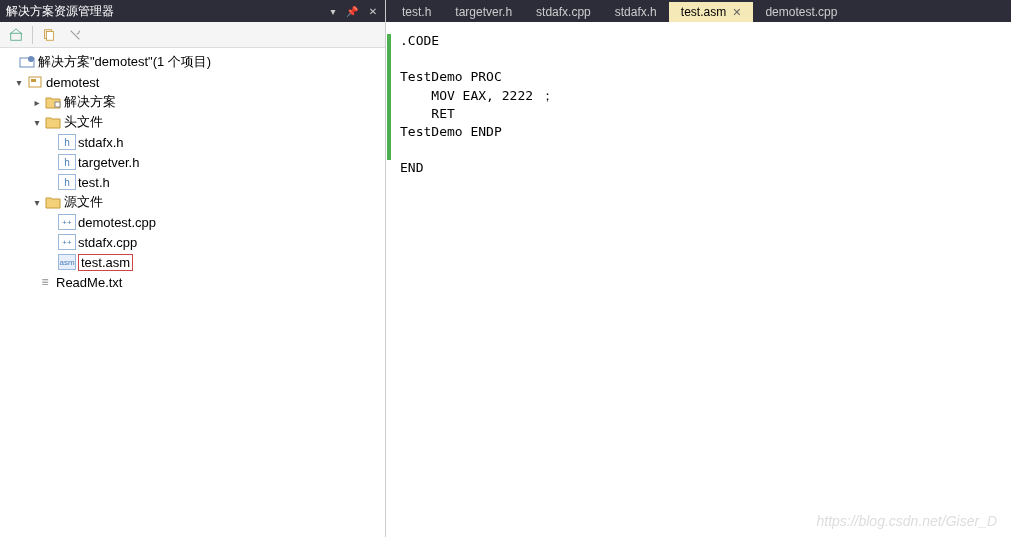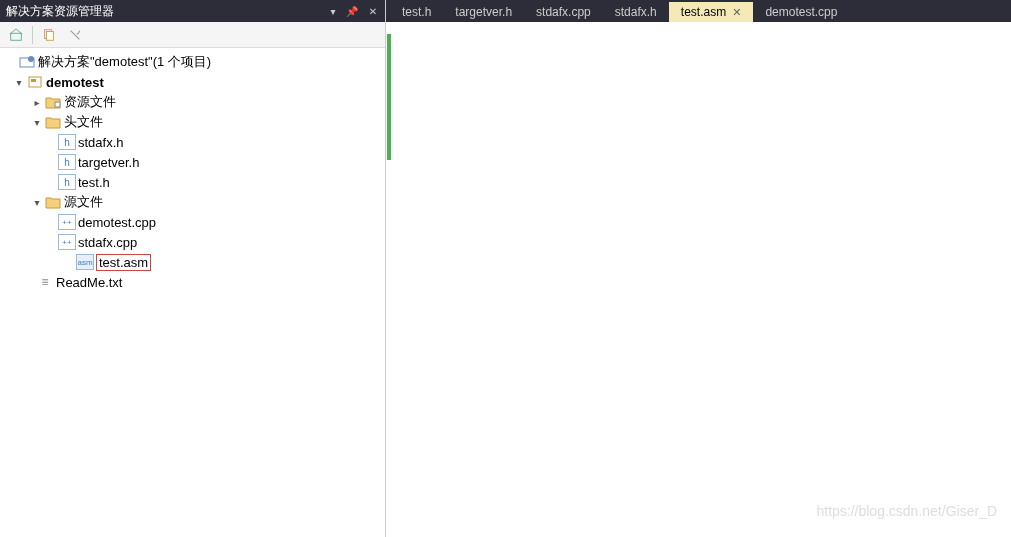--- a/index.html
+++ b/index.html
@@ -167,6 +167,14 @@
     <div class="change-bar">
       <div class="change-mark"></div>
     </div>
+    <div class="code" id="code-area">.CODE
+
+TestDemo PROC
+    MOV EAX, 2222 ；
+    RET
+TestDemo ENDP
+
+END</div>
   </div>
 </div>
 

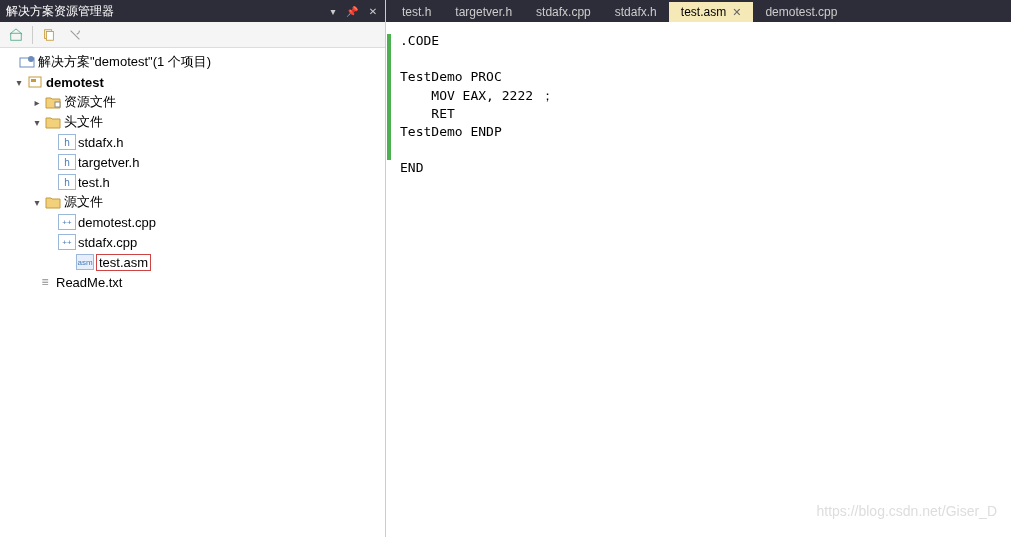--- a/index.html
+++ b/index.html
@@ -26,7 +26,7 @@
     .cpp-file { border:1px solid #9bb8db; padding:0 1px; background:#fff; font-size:9px; }
     .asm-file { background:#e6effb; border:1px solid #9bb8db; font-size:8px; color:#4a7db8; padding:0 1px; }
     .txt-file::before { content:"≡"; color:#888; }
-    .bold { font-weight: bold; }
+    .bold { font-weight: normal; }
     .selected-file { border: 1px solid #c44; padding:0 2px; }
     
     .editor-area { flex: 1; display: flex; flex-direction: column; }

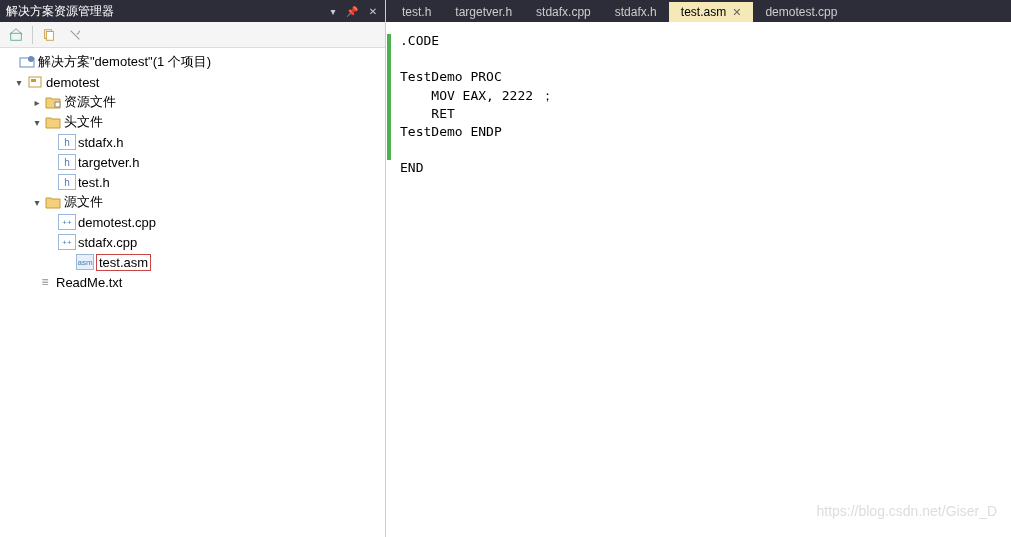--- a/index.html
+++ b/index.html
@@ -103,7 +103,7 @@
             <rect x="10" y="6" width="5" height="5" fill="#fff" stroke="#888"></rect>
           </svg>
       </span>
-      <span>资源文件</span>
+      <span>解决方案</span>
     </div>
     <div class="tree-row" style="padding-left:30px">
       <span class="chevron">▾</span>

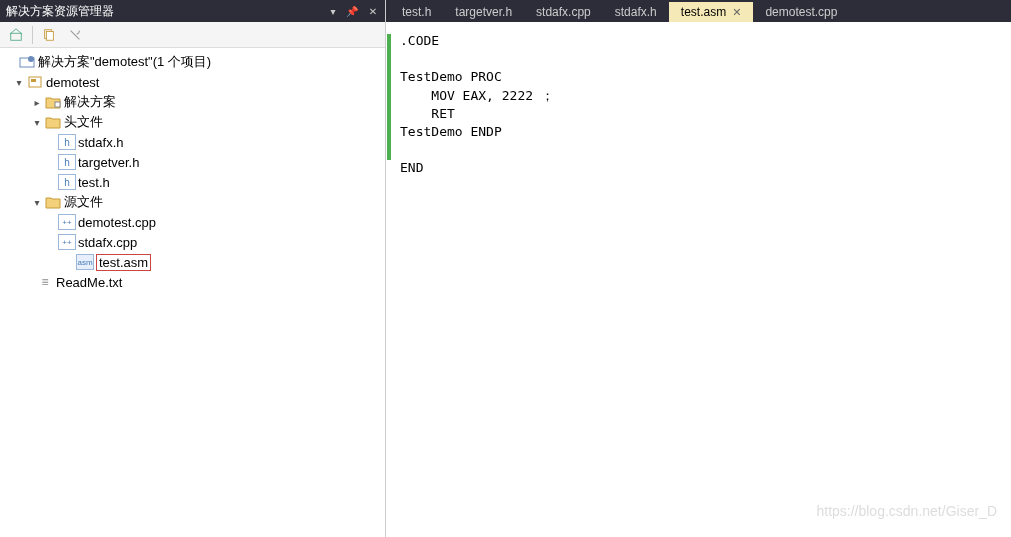--- a/index.html
+++ b/index.html
@@ -143,7 +143,7 @@
       <span class="node-icon cpp-file"></span>
       <span>stdafx.cpp</span>
     </div>
-    <div class="tree-row" style="padding-left:76px">
+    <div class="tree-row" style="padding-left:58px">
       <span class="node-icon asm-file">asm</span>
       <span class="selected-file">test.asm</span>
     </div>

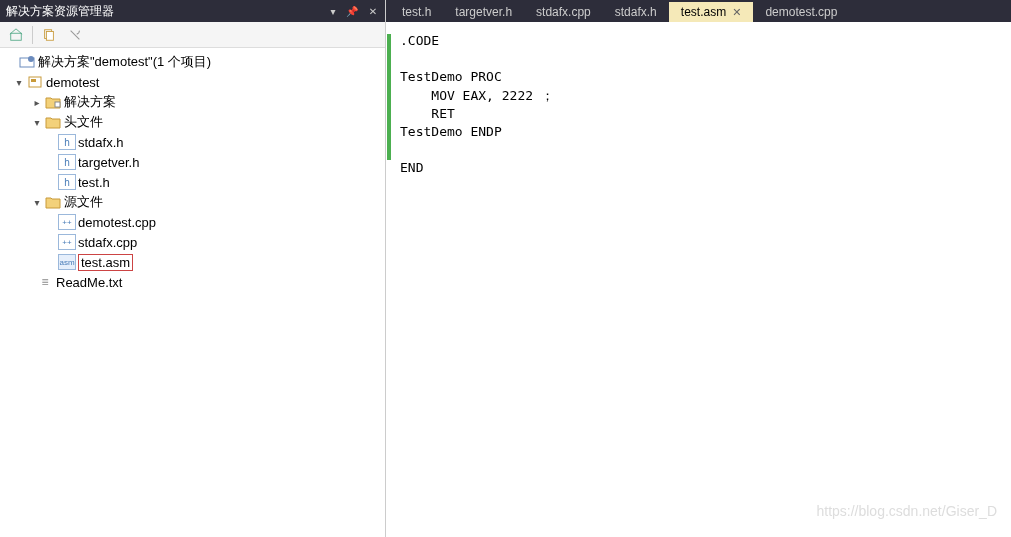--- a/index.html
+++ b/index.html
@@ -40,7 +40,7 @@
     .change-mark { width: 4px; margin-left:1px; background: #4caf50; height: 126px; margin-top: 12px; }
     .code { padding: 10px 8px; font-family: Consolas, monospace; font-size: 13px; color: #000; line-height: 1.4; white-space: pre; }
     
-    .watermark { position: absolute; bottom: 18px; right: 14px; color: #ddd; font-size: 14px; pointer-events:none; }
+    .watermark { position: absolute; bottom: 8px; right: 14px; color: #ddd; font-size: 14px; font-style: italic; pointer-events:none; }
   </style>
 </head>
 <body>

